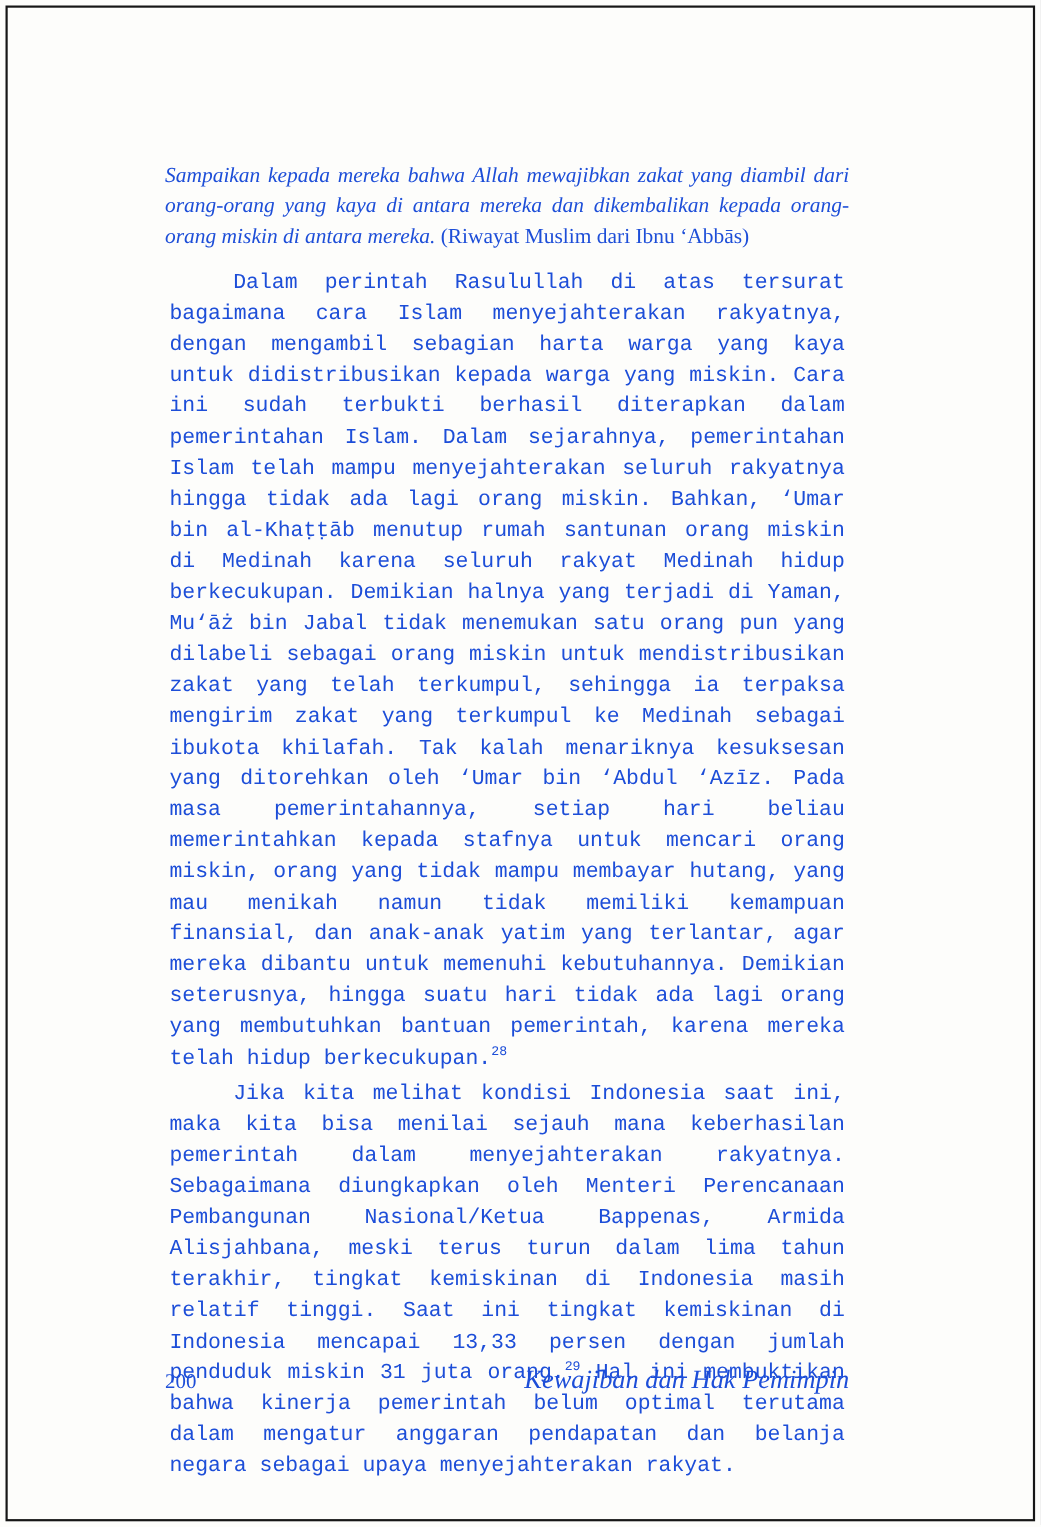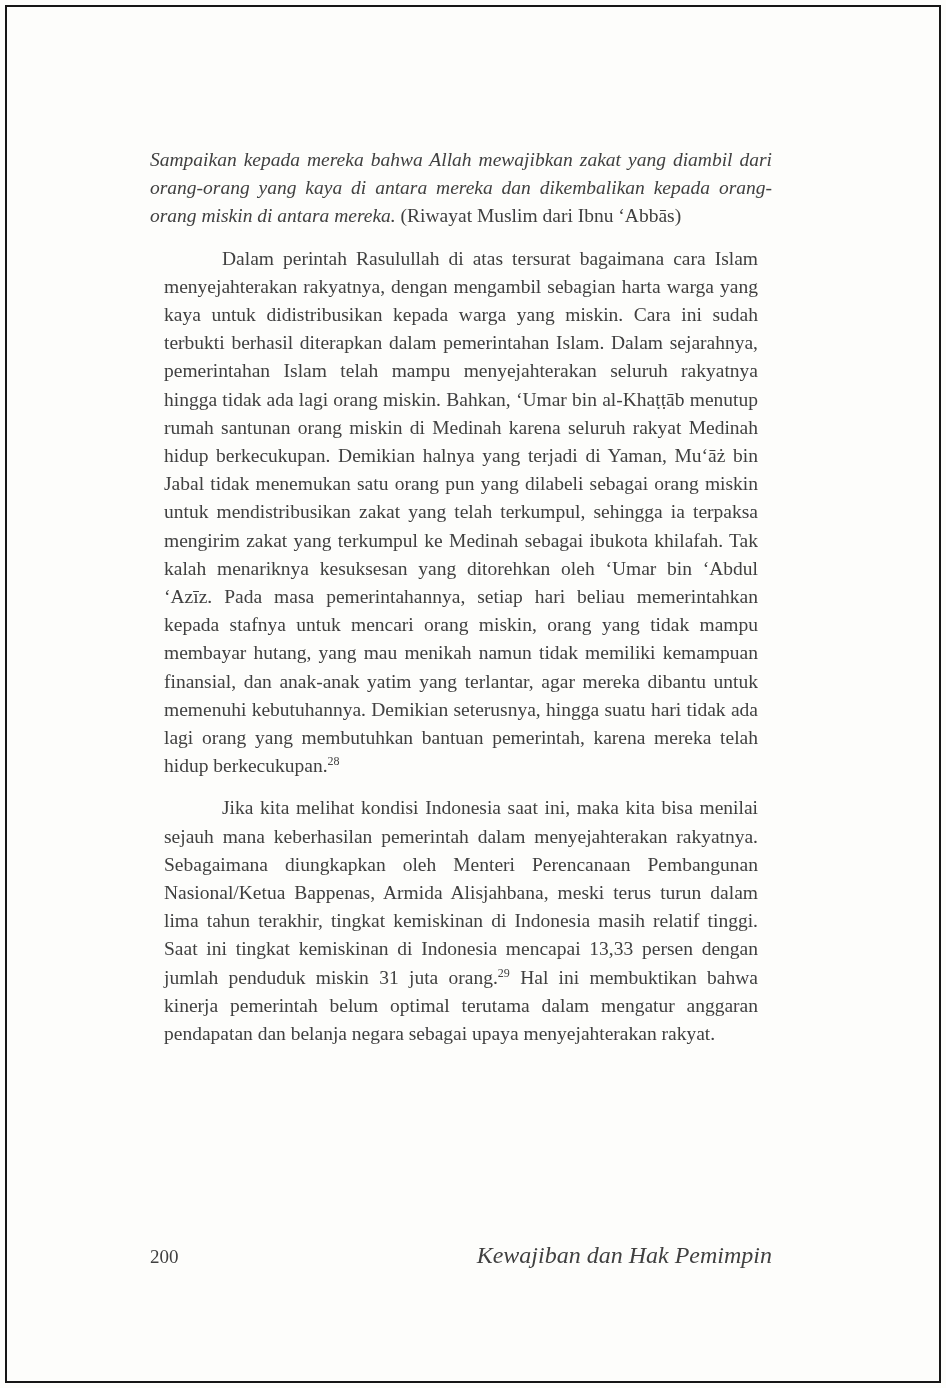--- a/index.html
+++ b/index.html
@@ -14,7 +14,7 @@
     margin: 0 auto;
     background: #fdfdfb;
     font-family: "Liberation Serif", serif;
-    color: #404040;
+    color: #1d4ed8;
     overflow: hidden;
     box-sizing: border-box;
   }

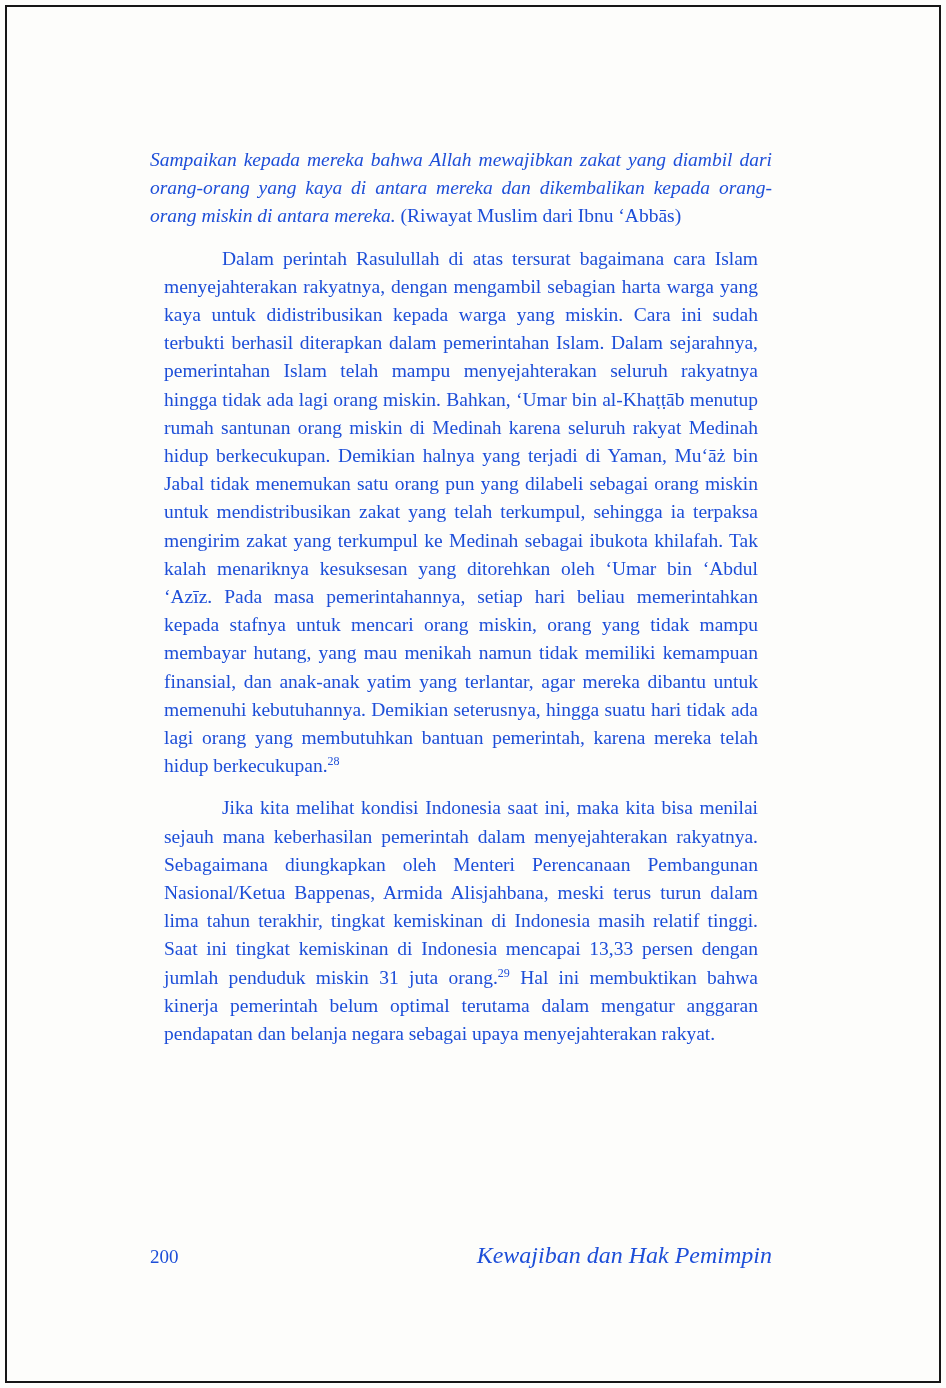--- a/index.html
+++ b/index.html
@@ -41,8 +41,9 @@
     font-style: normal;
   }
   .para {
-    margin: 14px;
+    margin: 4px;
     text-indent: 58px;
+    font-family: Liberation Mono, monospace;
   }
   sup.footnote-ref {
     font-size: 12px;

